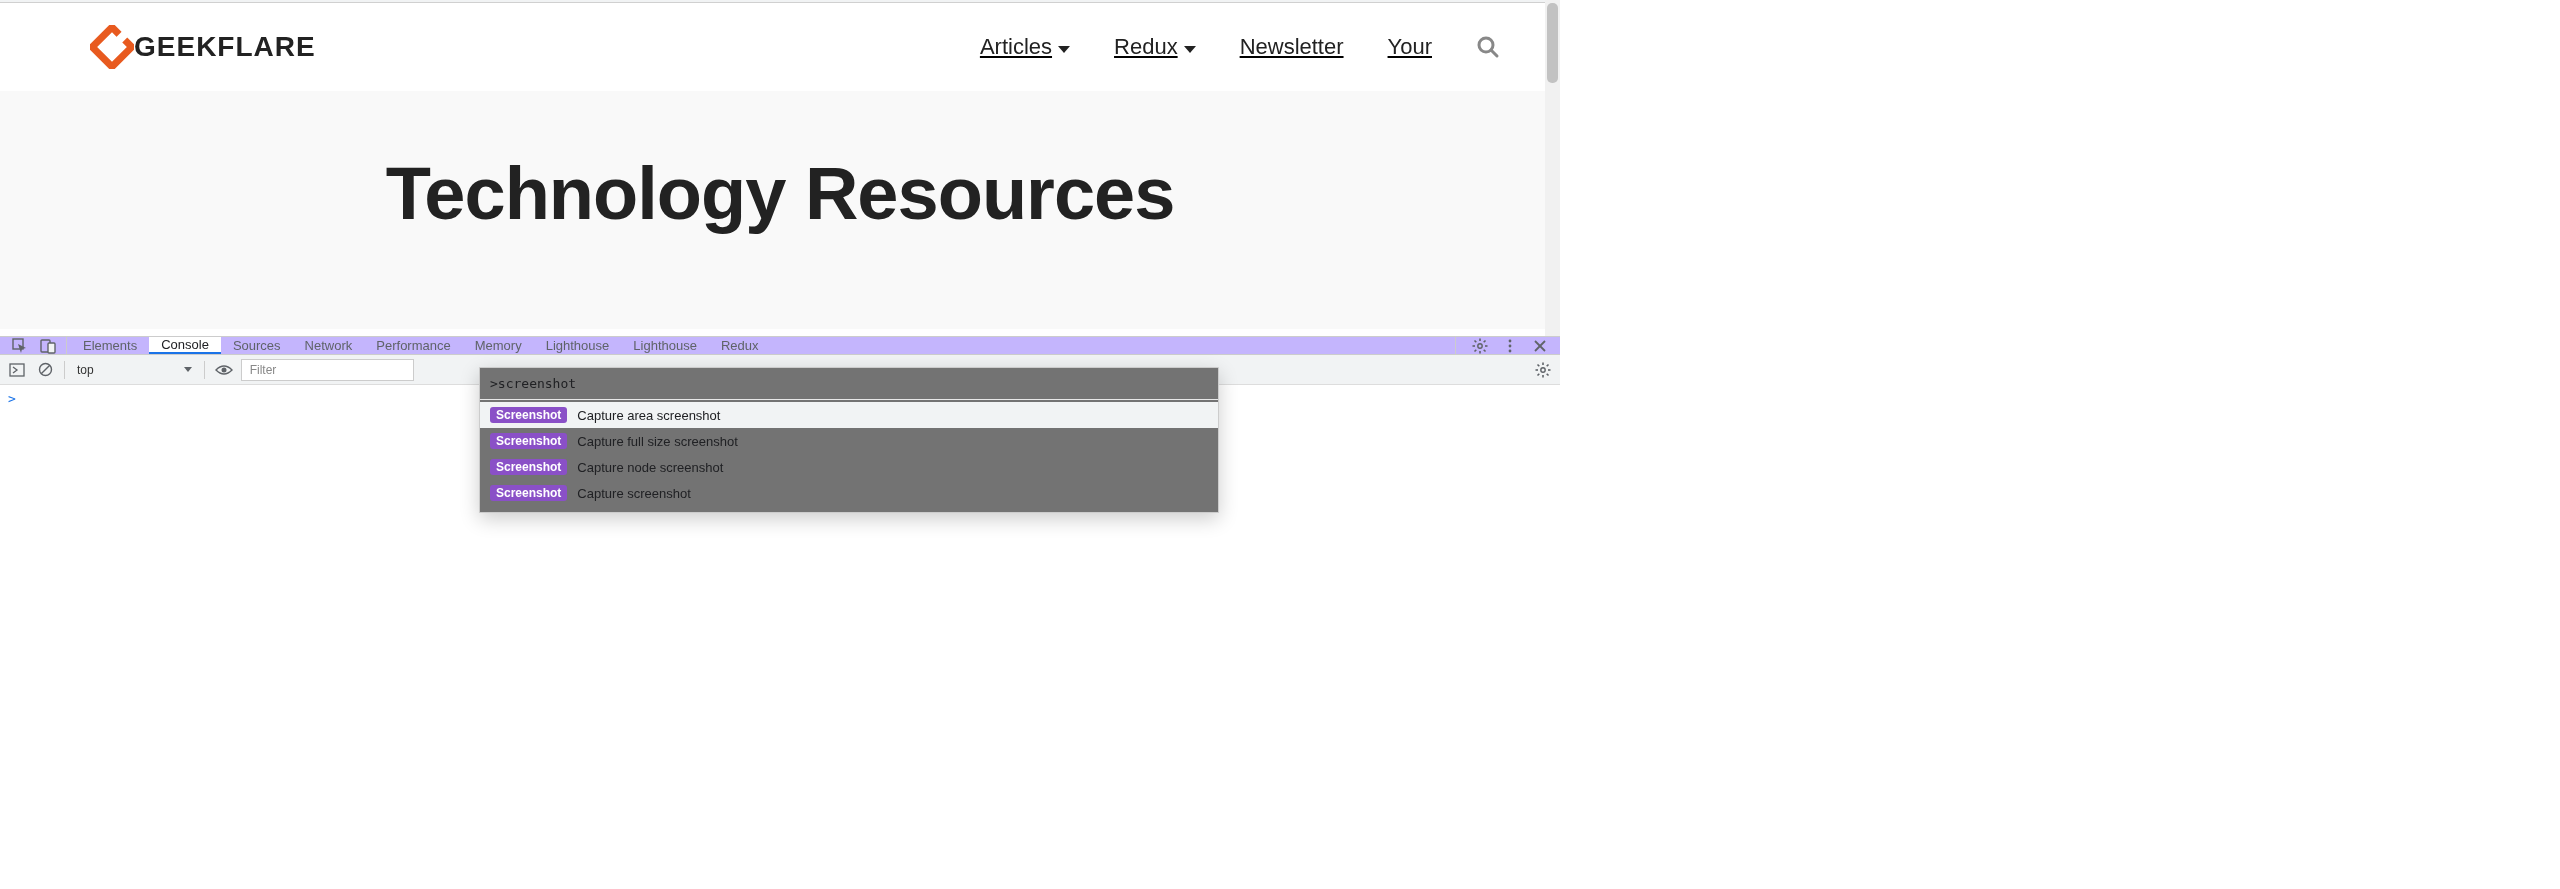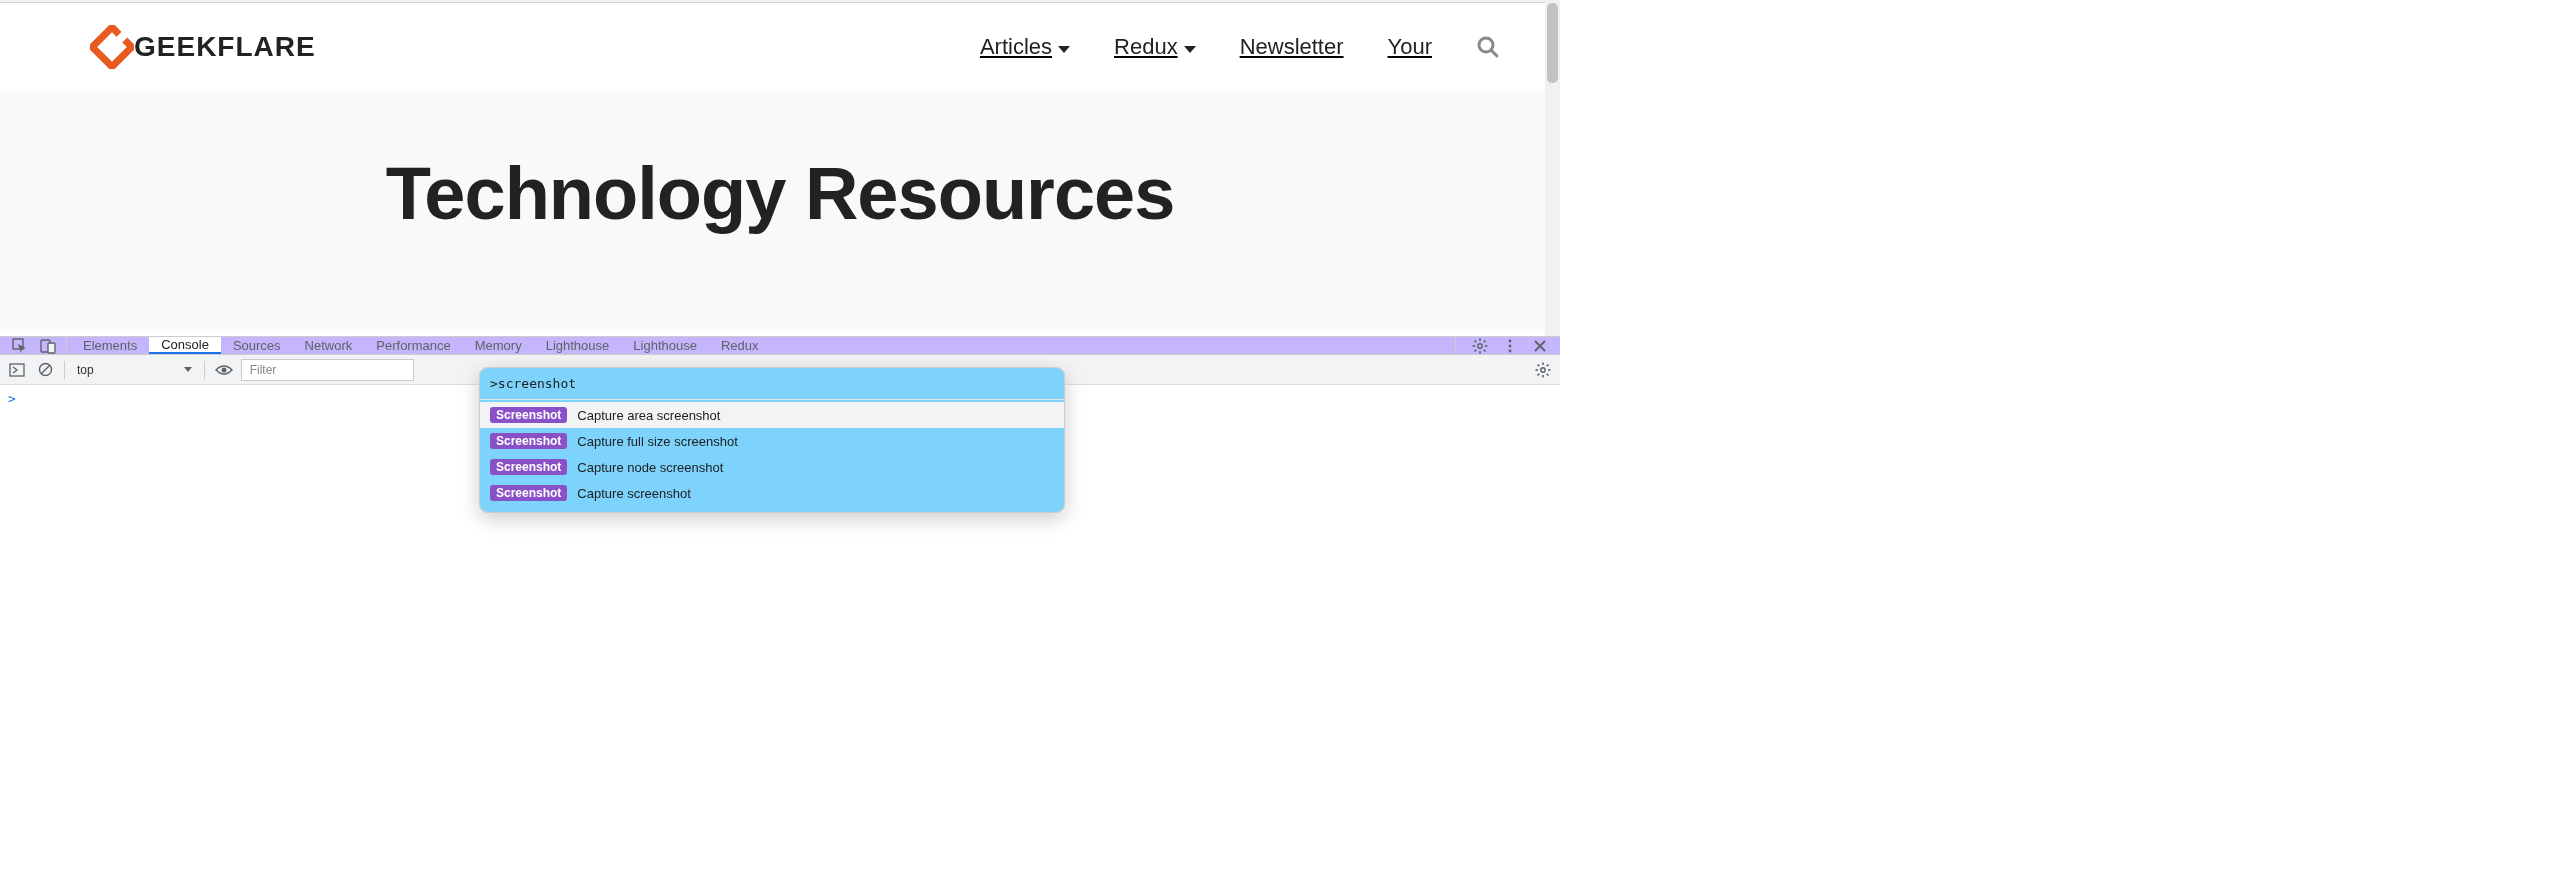--- a/index.html
+++ b/index.html
@@ -207,10 +207,10 @@
       position: absolute;
       left: 479px;
       top: 367px;
-      width: 586px;
-      background:#7dd3fc;
+      width: 740px;
+      background:#737373;
       border:1px solid #ccc;
-      border-radius:9px;
+      border-radius:1px;
       box-shadow: 0 6px 20px rgba(0,0,0,.2);
       z-index: 50;
     }

